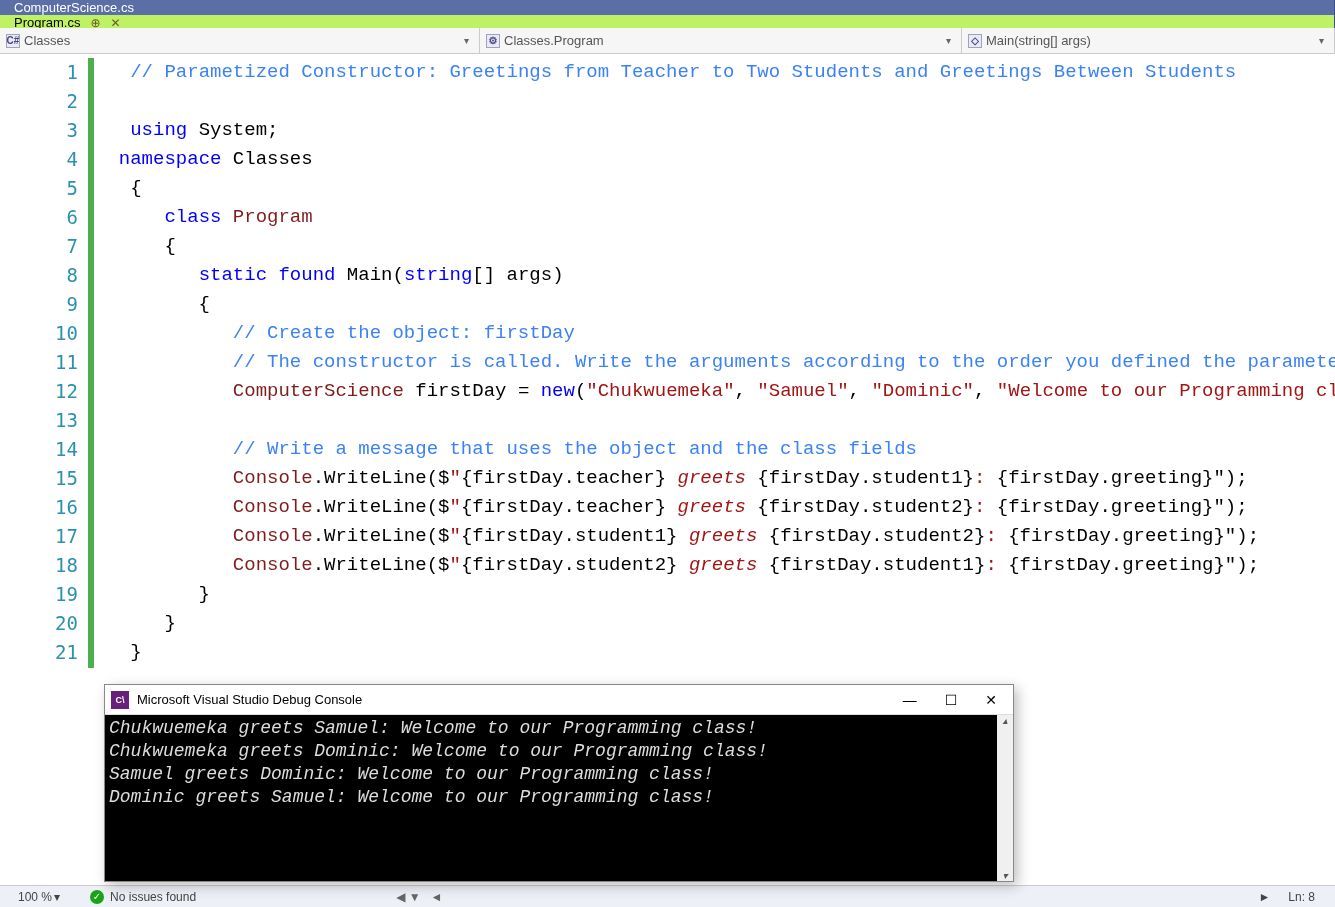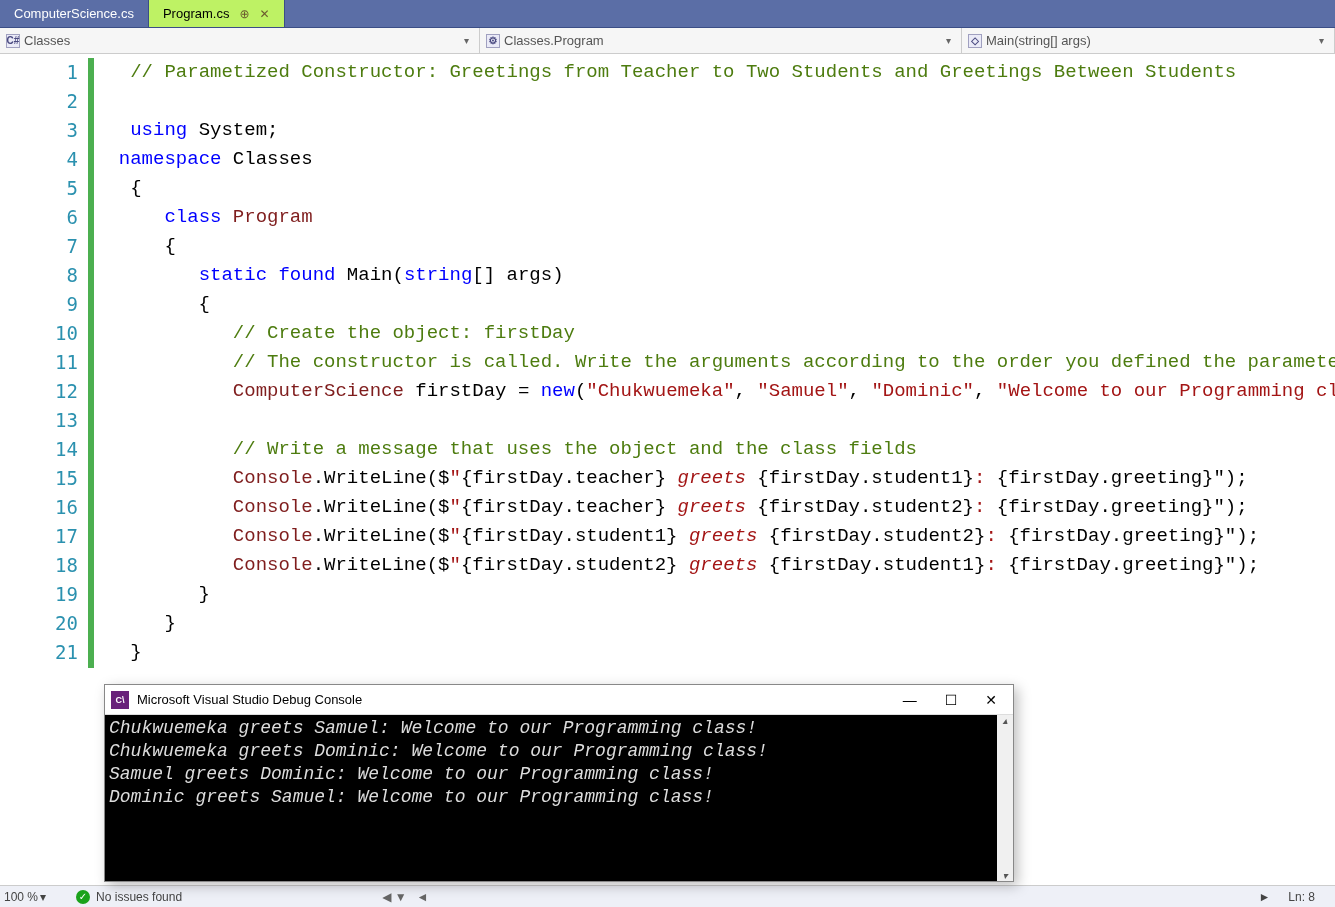--- a/index.html
+++ b/index.html
@@ -20,6 +20,7 @@
     height: 28px;
     align-items: stretch;
     border-bottom: 1px solid #3b4e86;
+    flex-direction: column;
   }
   .tab {
     padding: 0 14px;

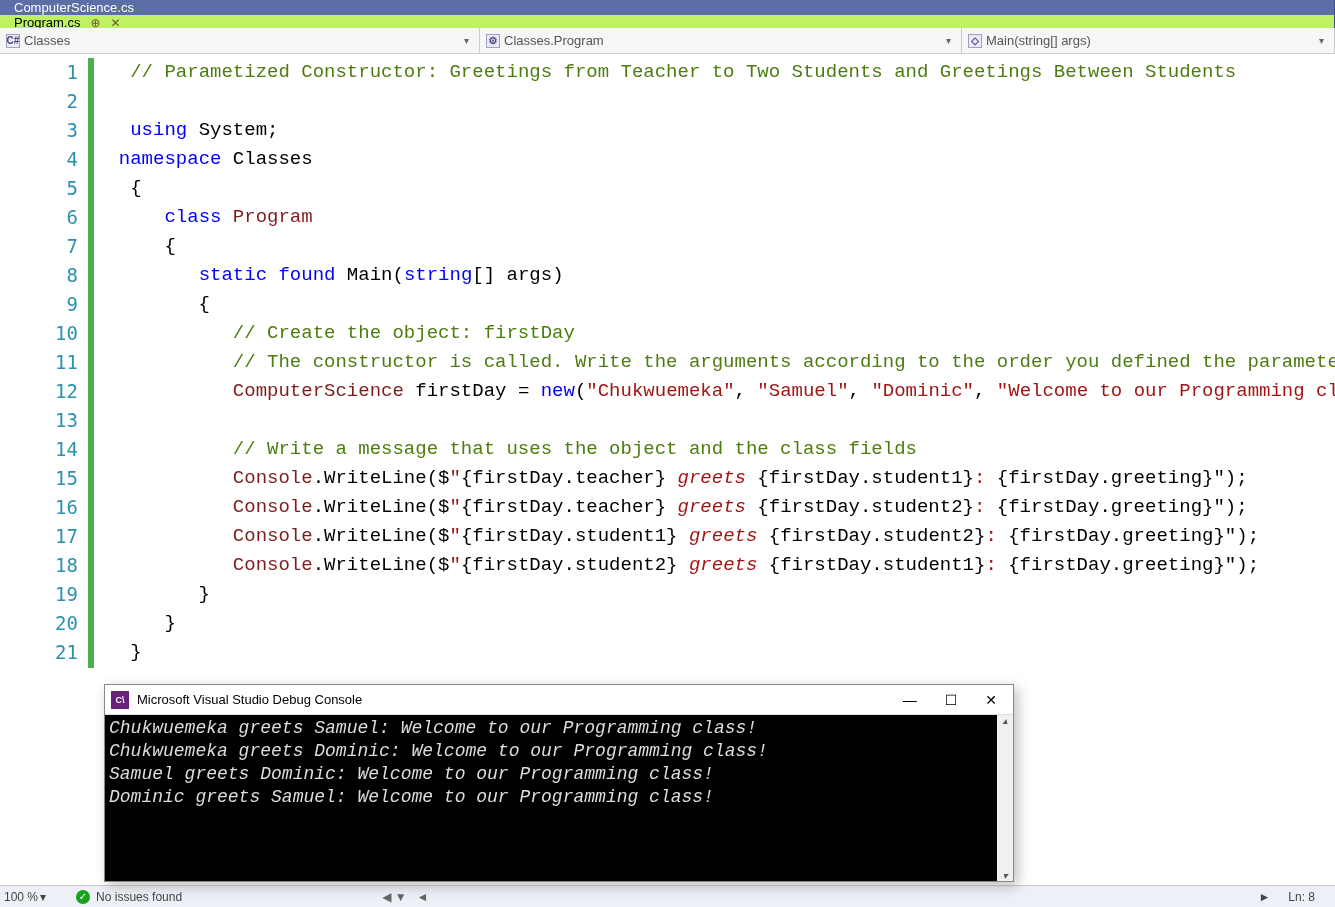--- a/index.html
+++ b/index.html
@@ -112,7 +112,7 @@
   }
   .c-key { color: #0000ff; }
   .c-type { color: #7f1d1d; }
-  .c-comment { color: #4d7c0f; }
+  .c-comment { color: #3b82f6; }
   .c-str { color: #a31515; }
   .c-greets { color: #a31515; font-style: italic; }
   

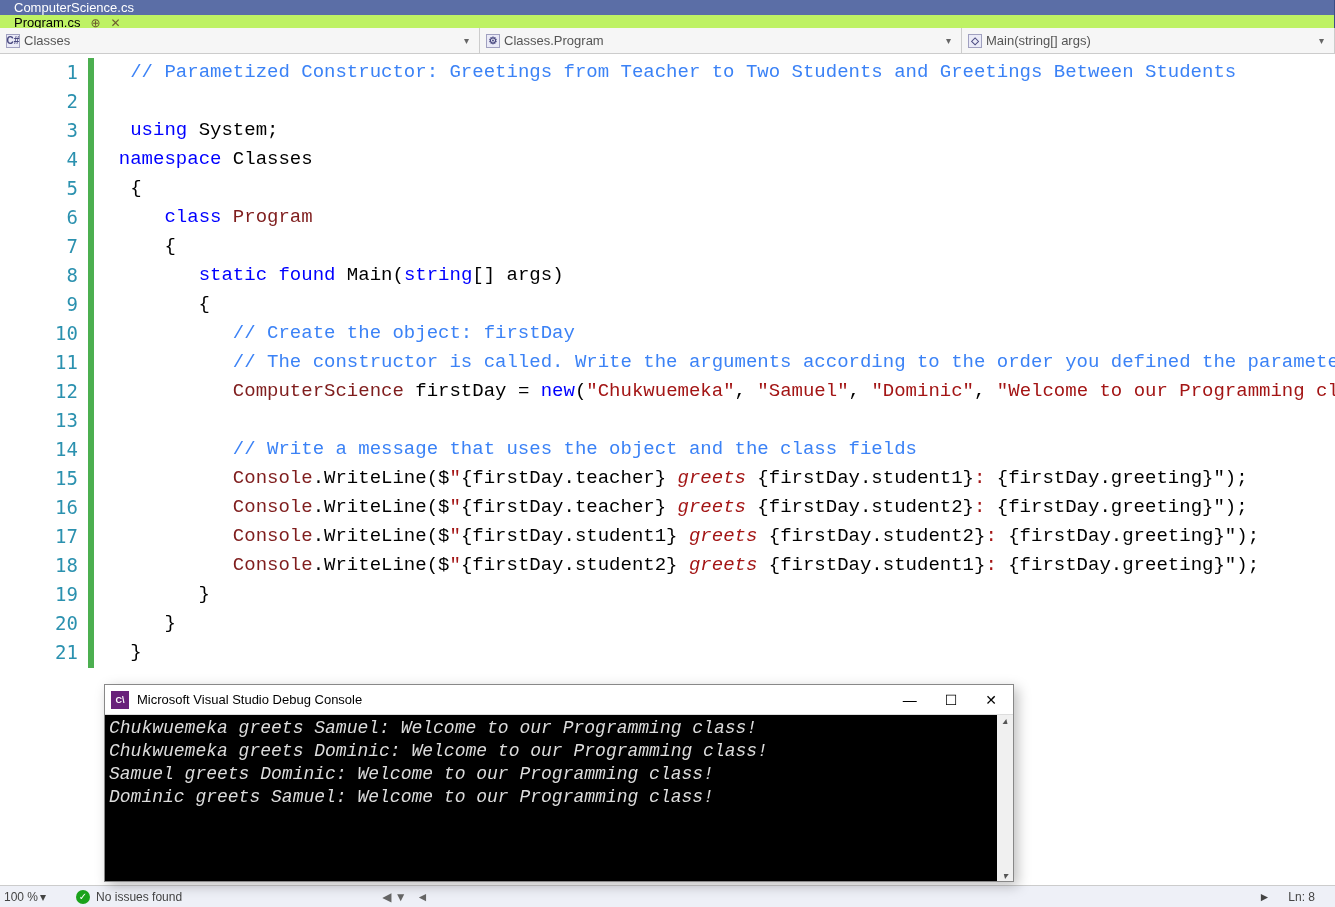--- a/index.html
+++ b/index.html
@@ -181,7 +181,7 @@
     color: #444;
   }
   .status-left {
-    display: flex; align-items: center; gap: 6px; padding-left: 4px;
+    display: flex; align-items: center; gap: 6px; padding-left: 4px; margin-left: 14px;
   }
   .zoom { display:flex; align-items:center; gap:2px; }
   .ok-ico {

